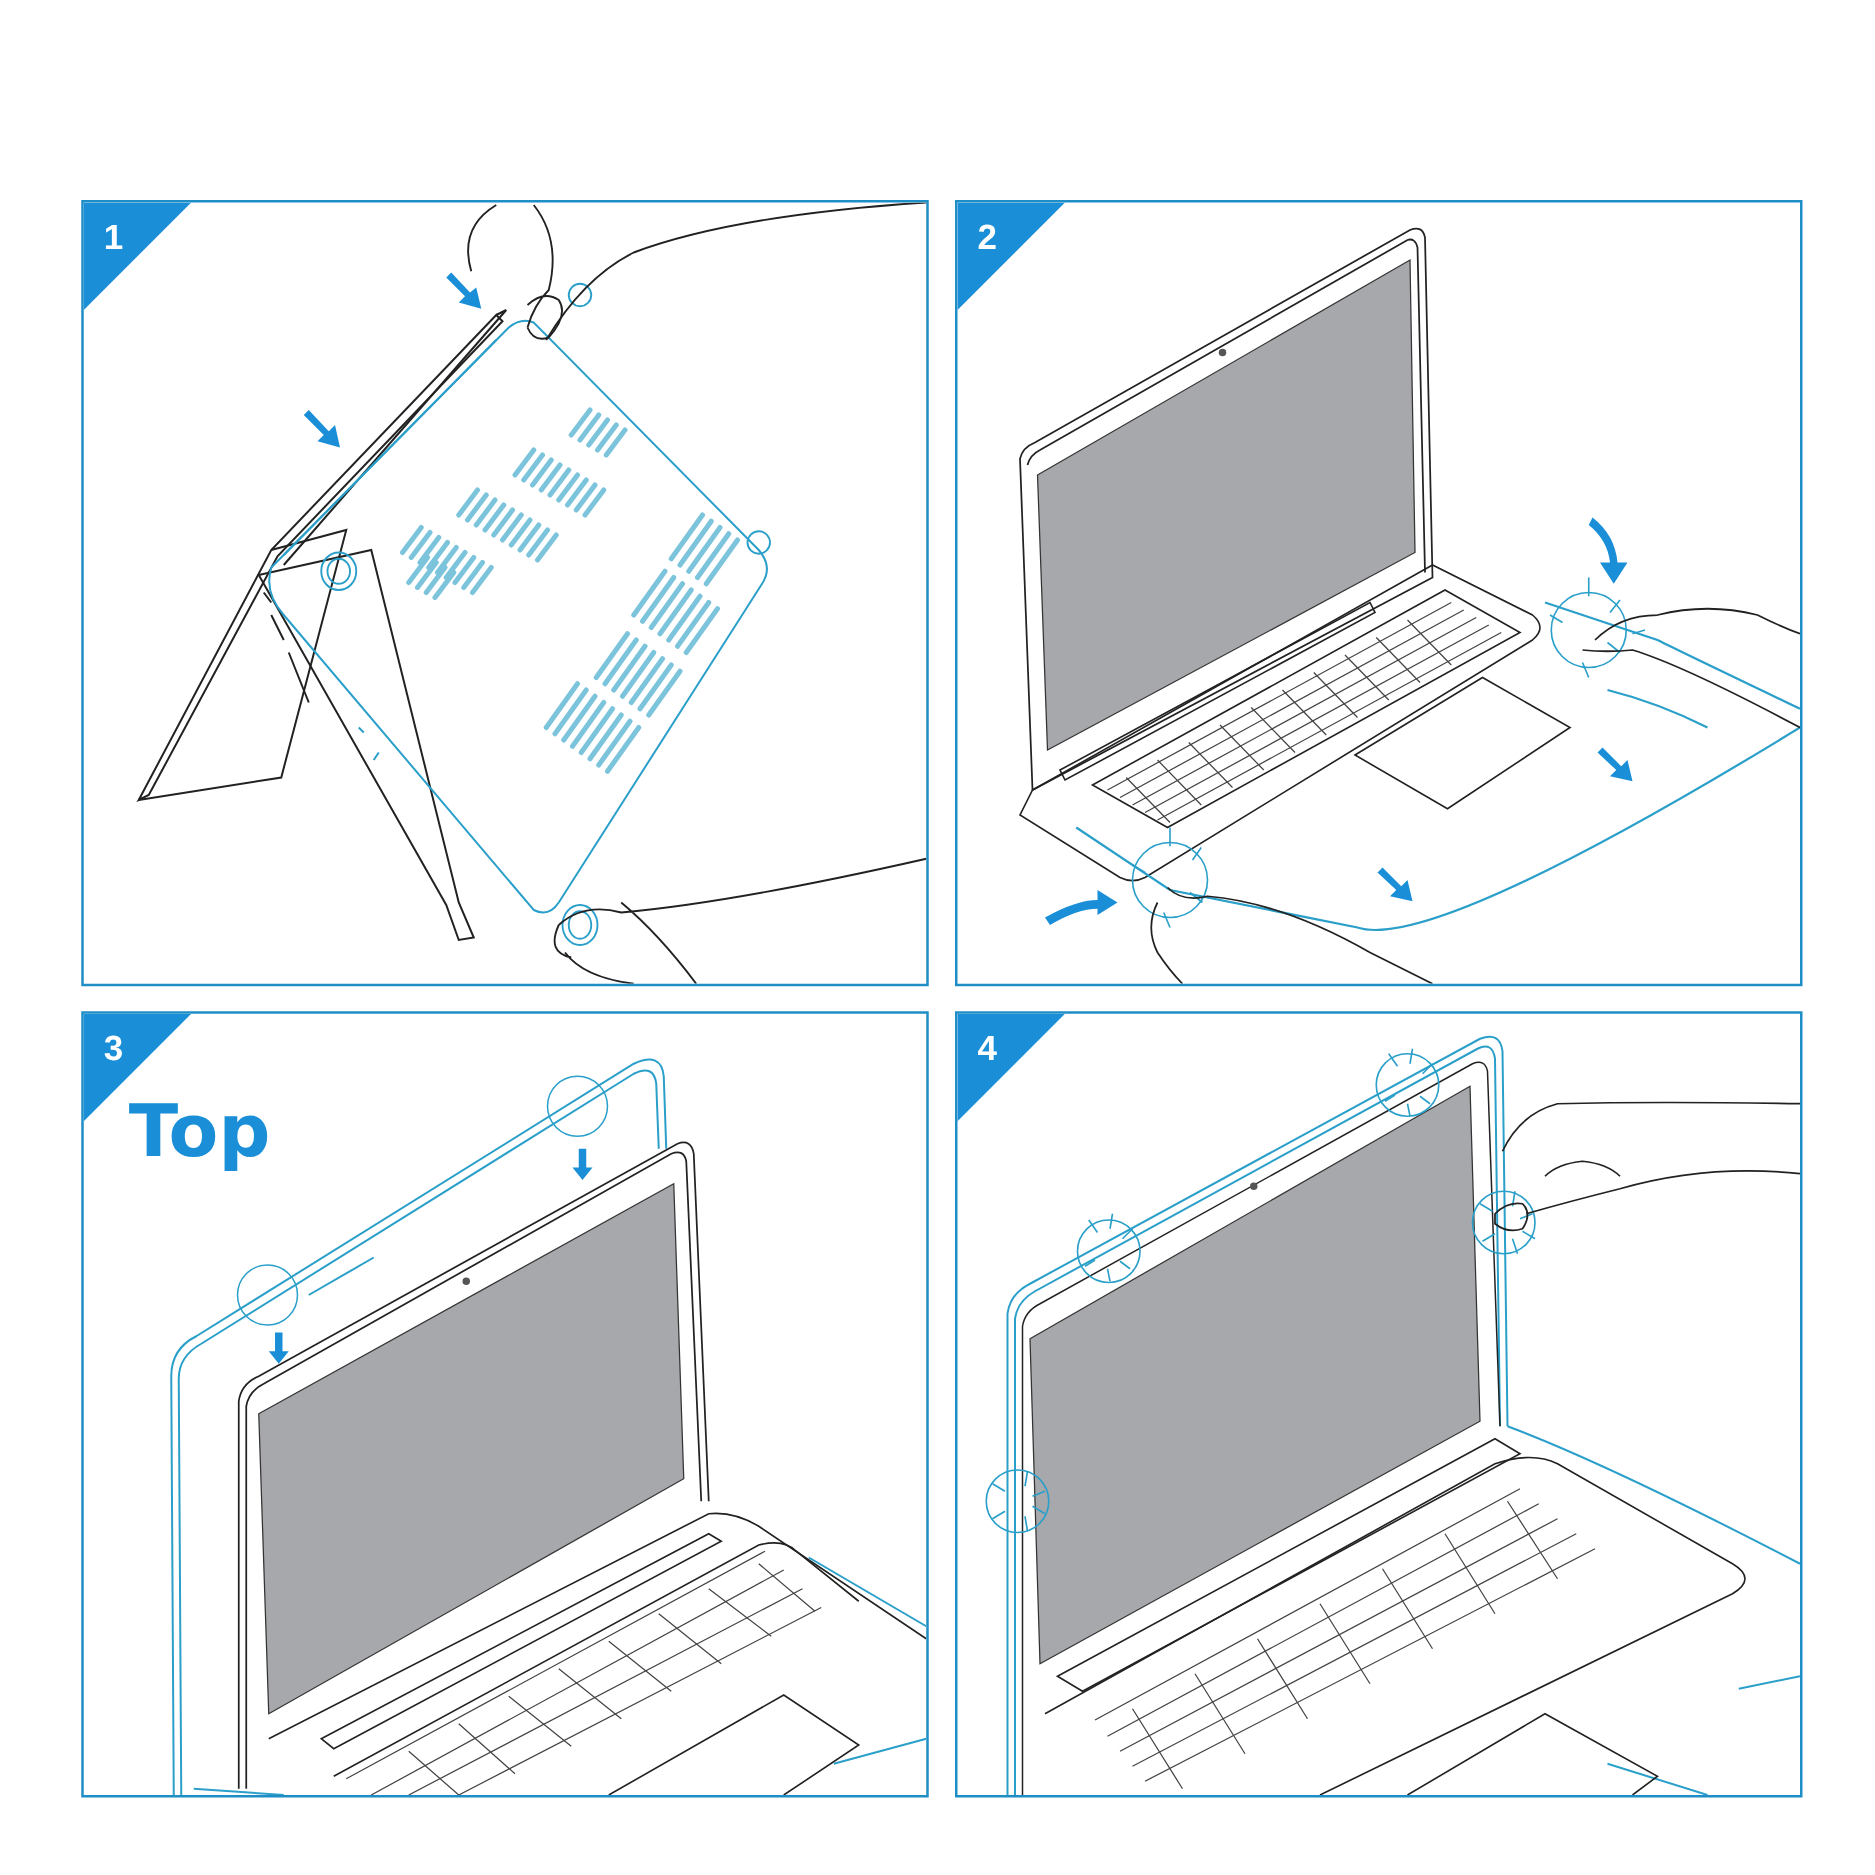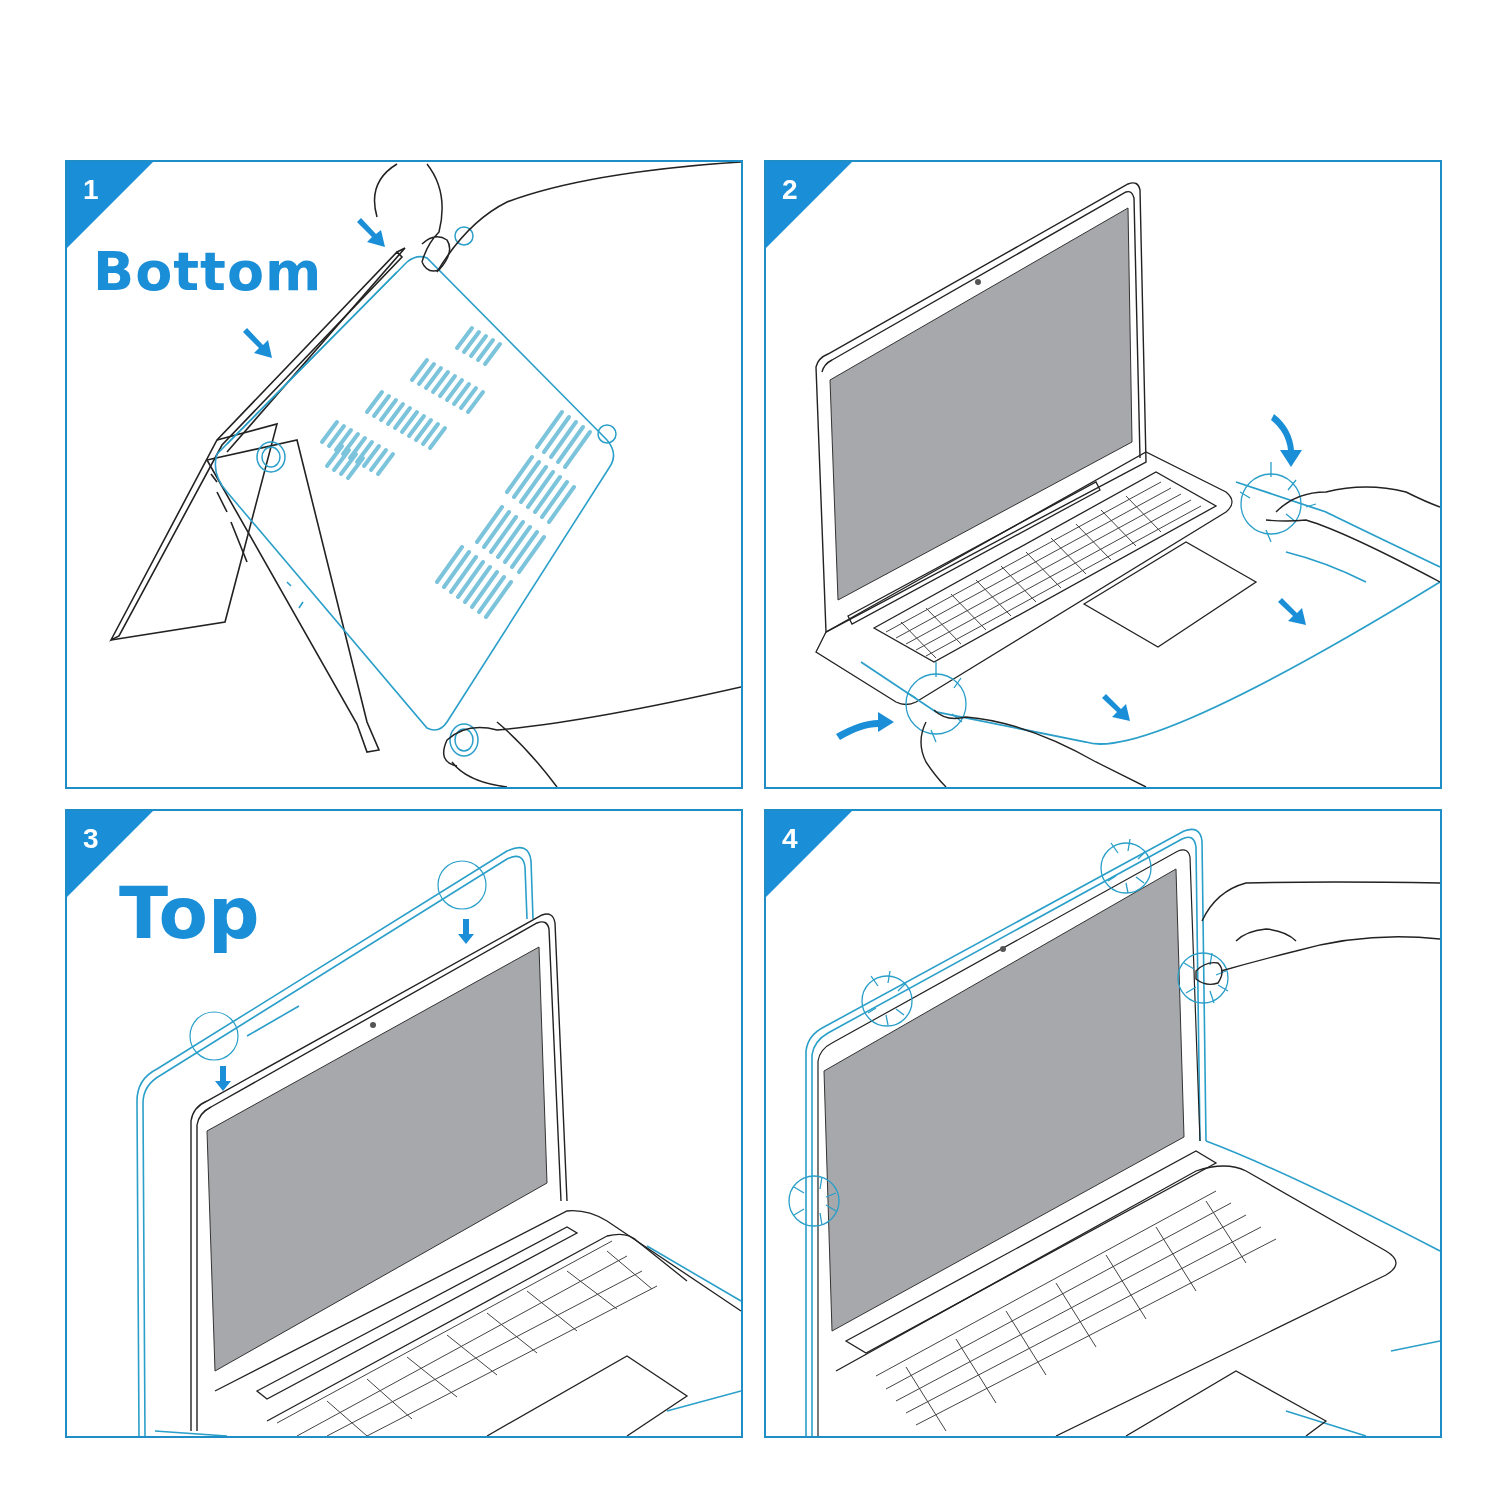--- a/index.html
+++ b/index.html
@@ -74,7 +74,6 @@
     <div class="corner-tri"></div>
     <span class="step-num">1</span>
   </div>
-  <div class="title">Bottom</div>
 </div>
 
 <div class="panel" id="p2">

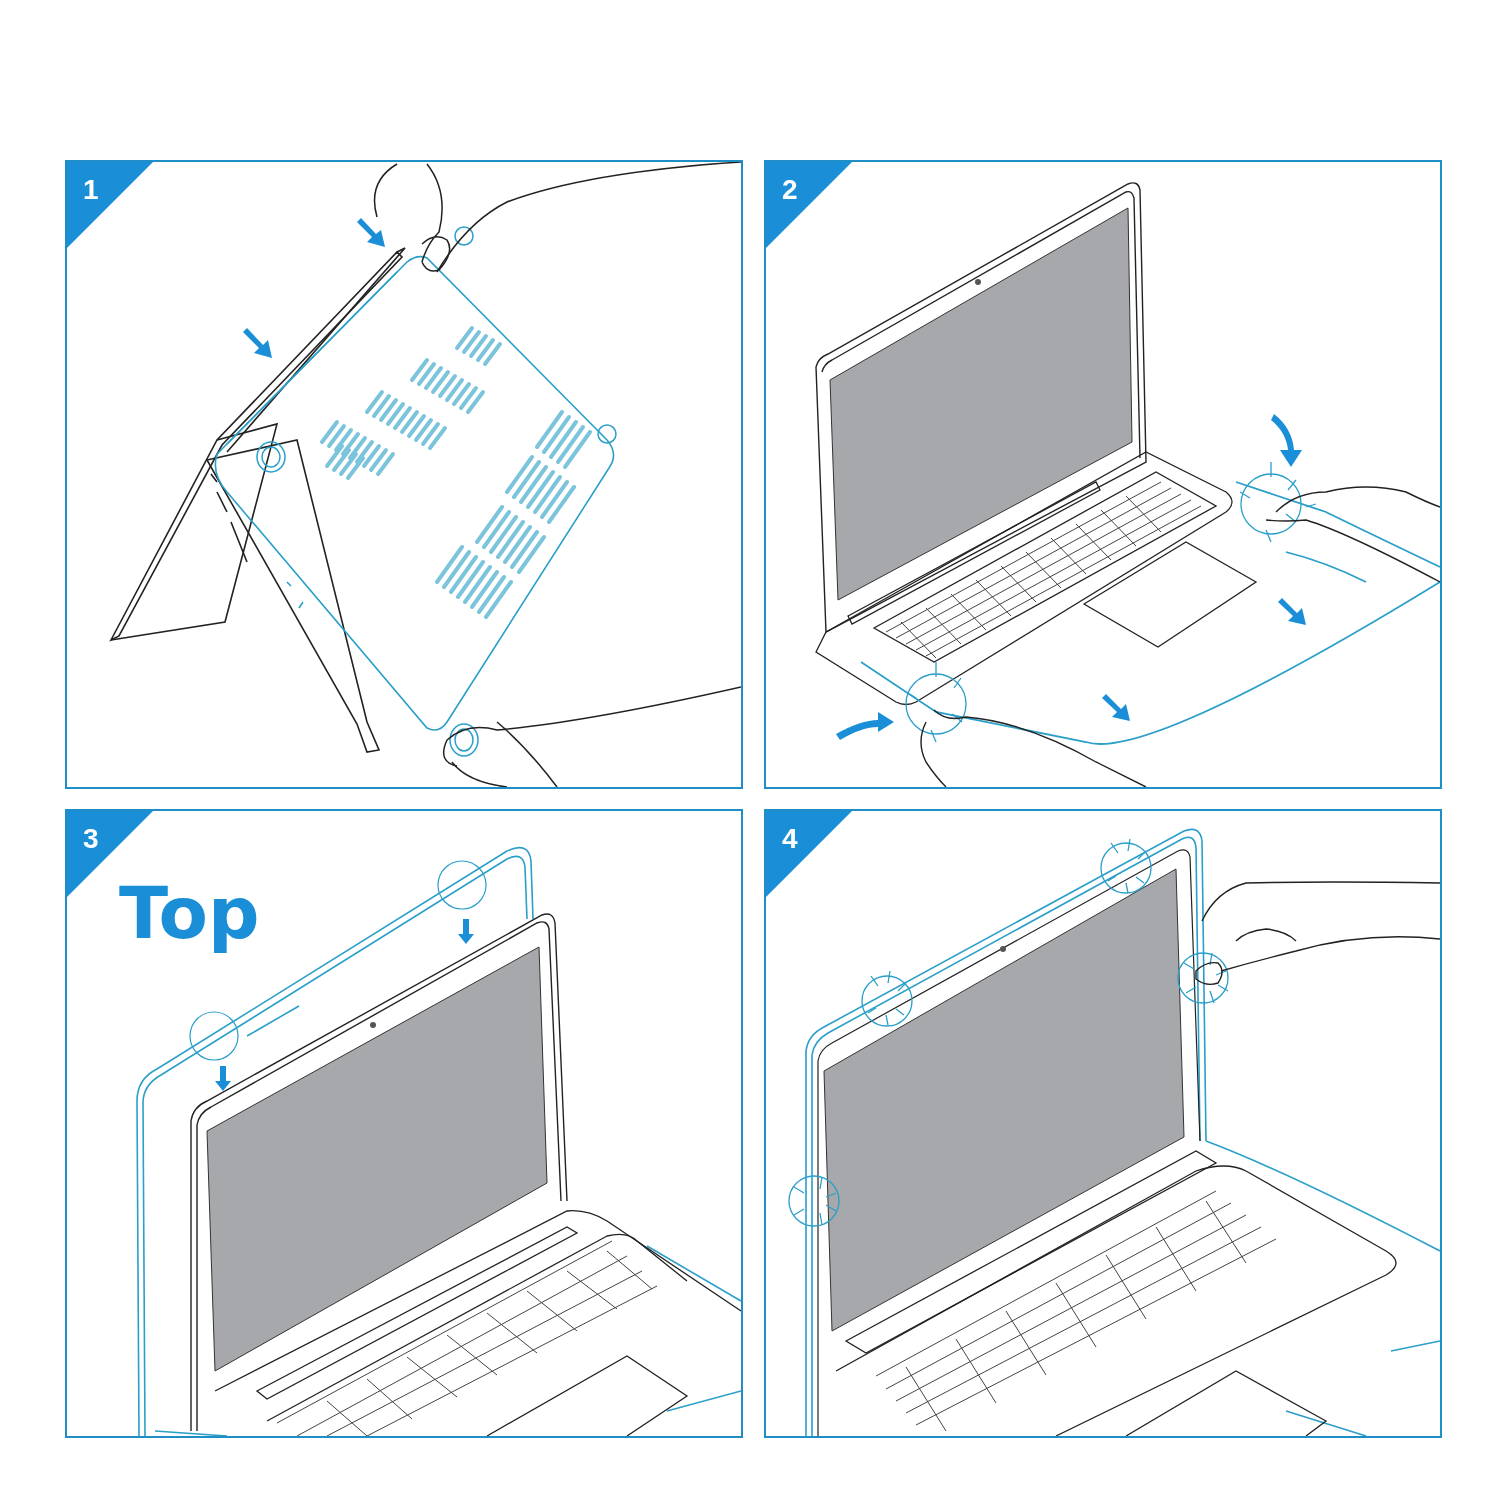--- a/index.html
+++ b/index.html
@@ -15,7 +15,7 @@
   #p3{left:65px;top:809px;}
   #p4{left:764px;top:809px;}
   #p1 .title{left:26px;top:78px;font-size:54px;letter-spacing:1px;}
-  #p3 .title{left:52px;top:60px;font-size:72px;}
+  #p3 .title{left:36px;top:60px;font-size:58px;}
 </style>
 </head>
 <body>

